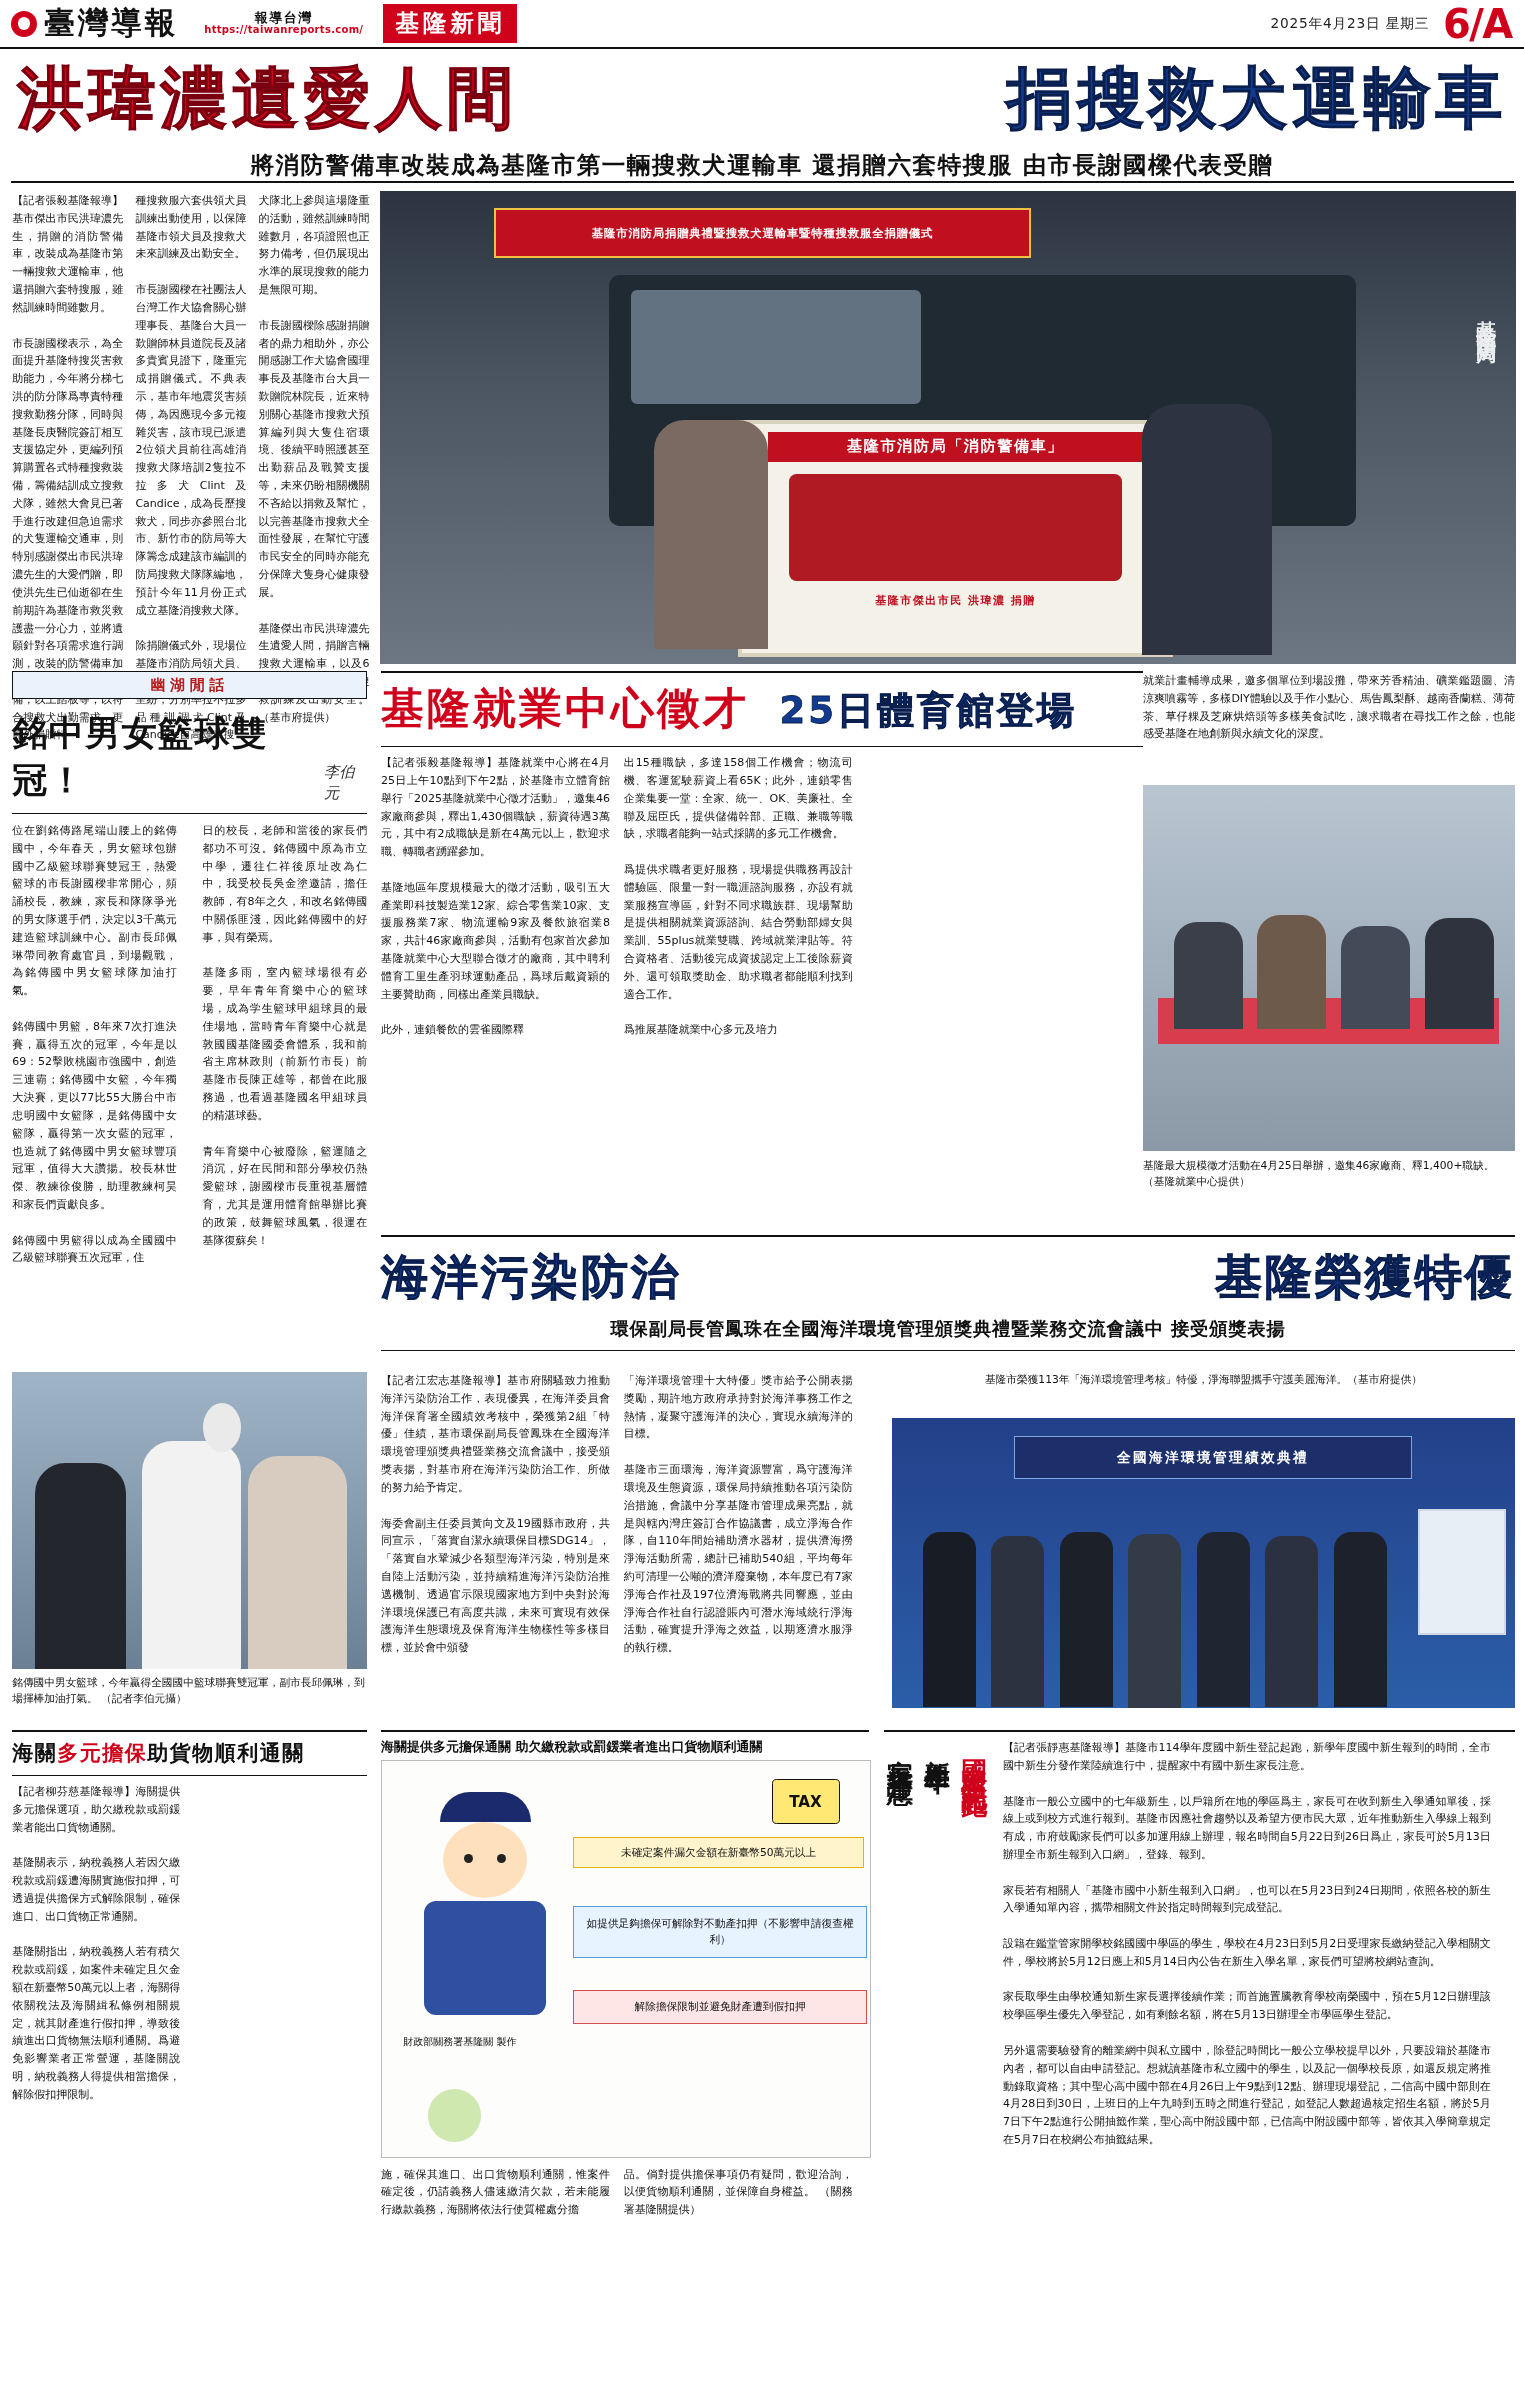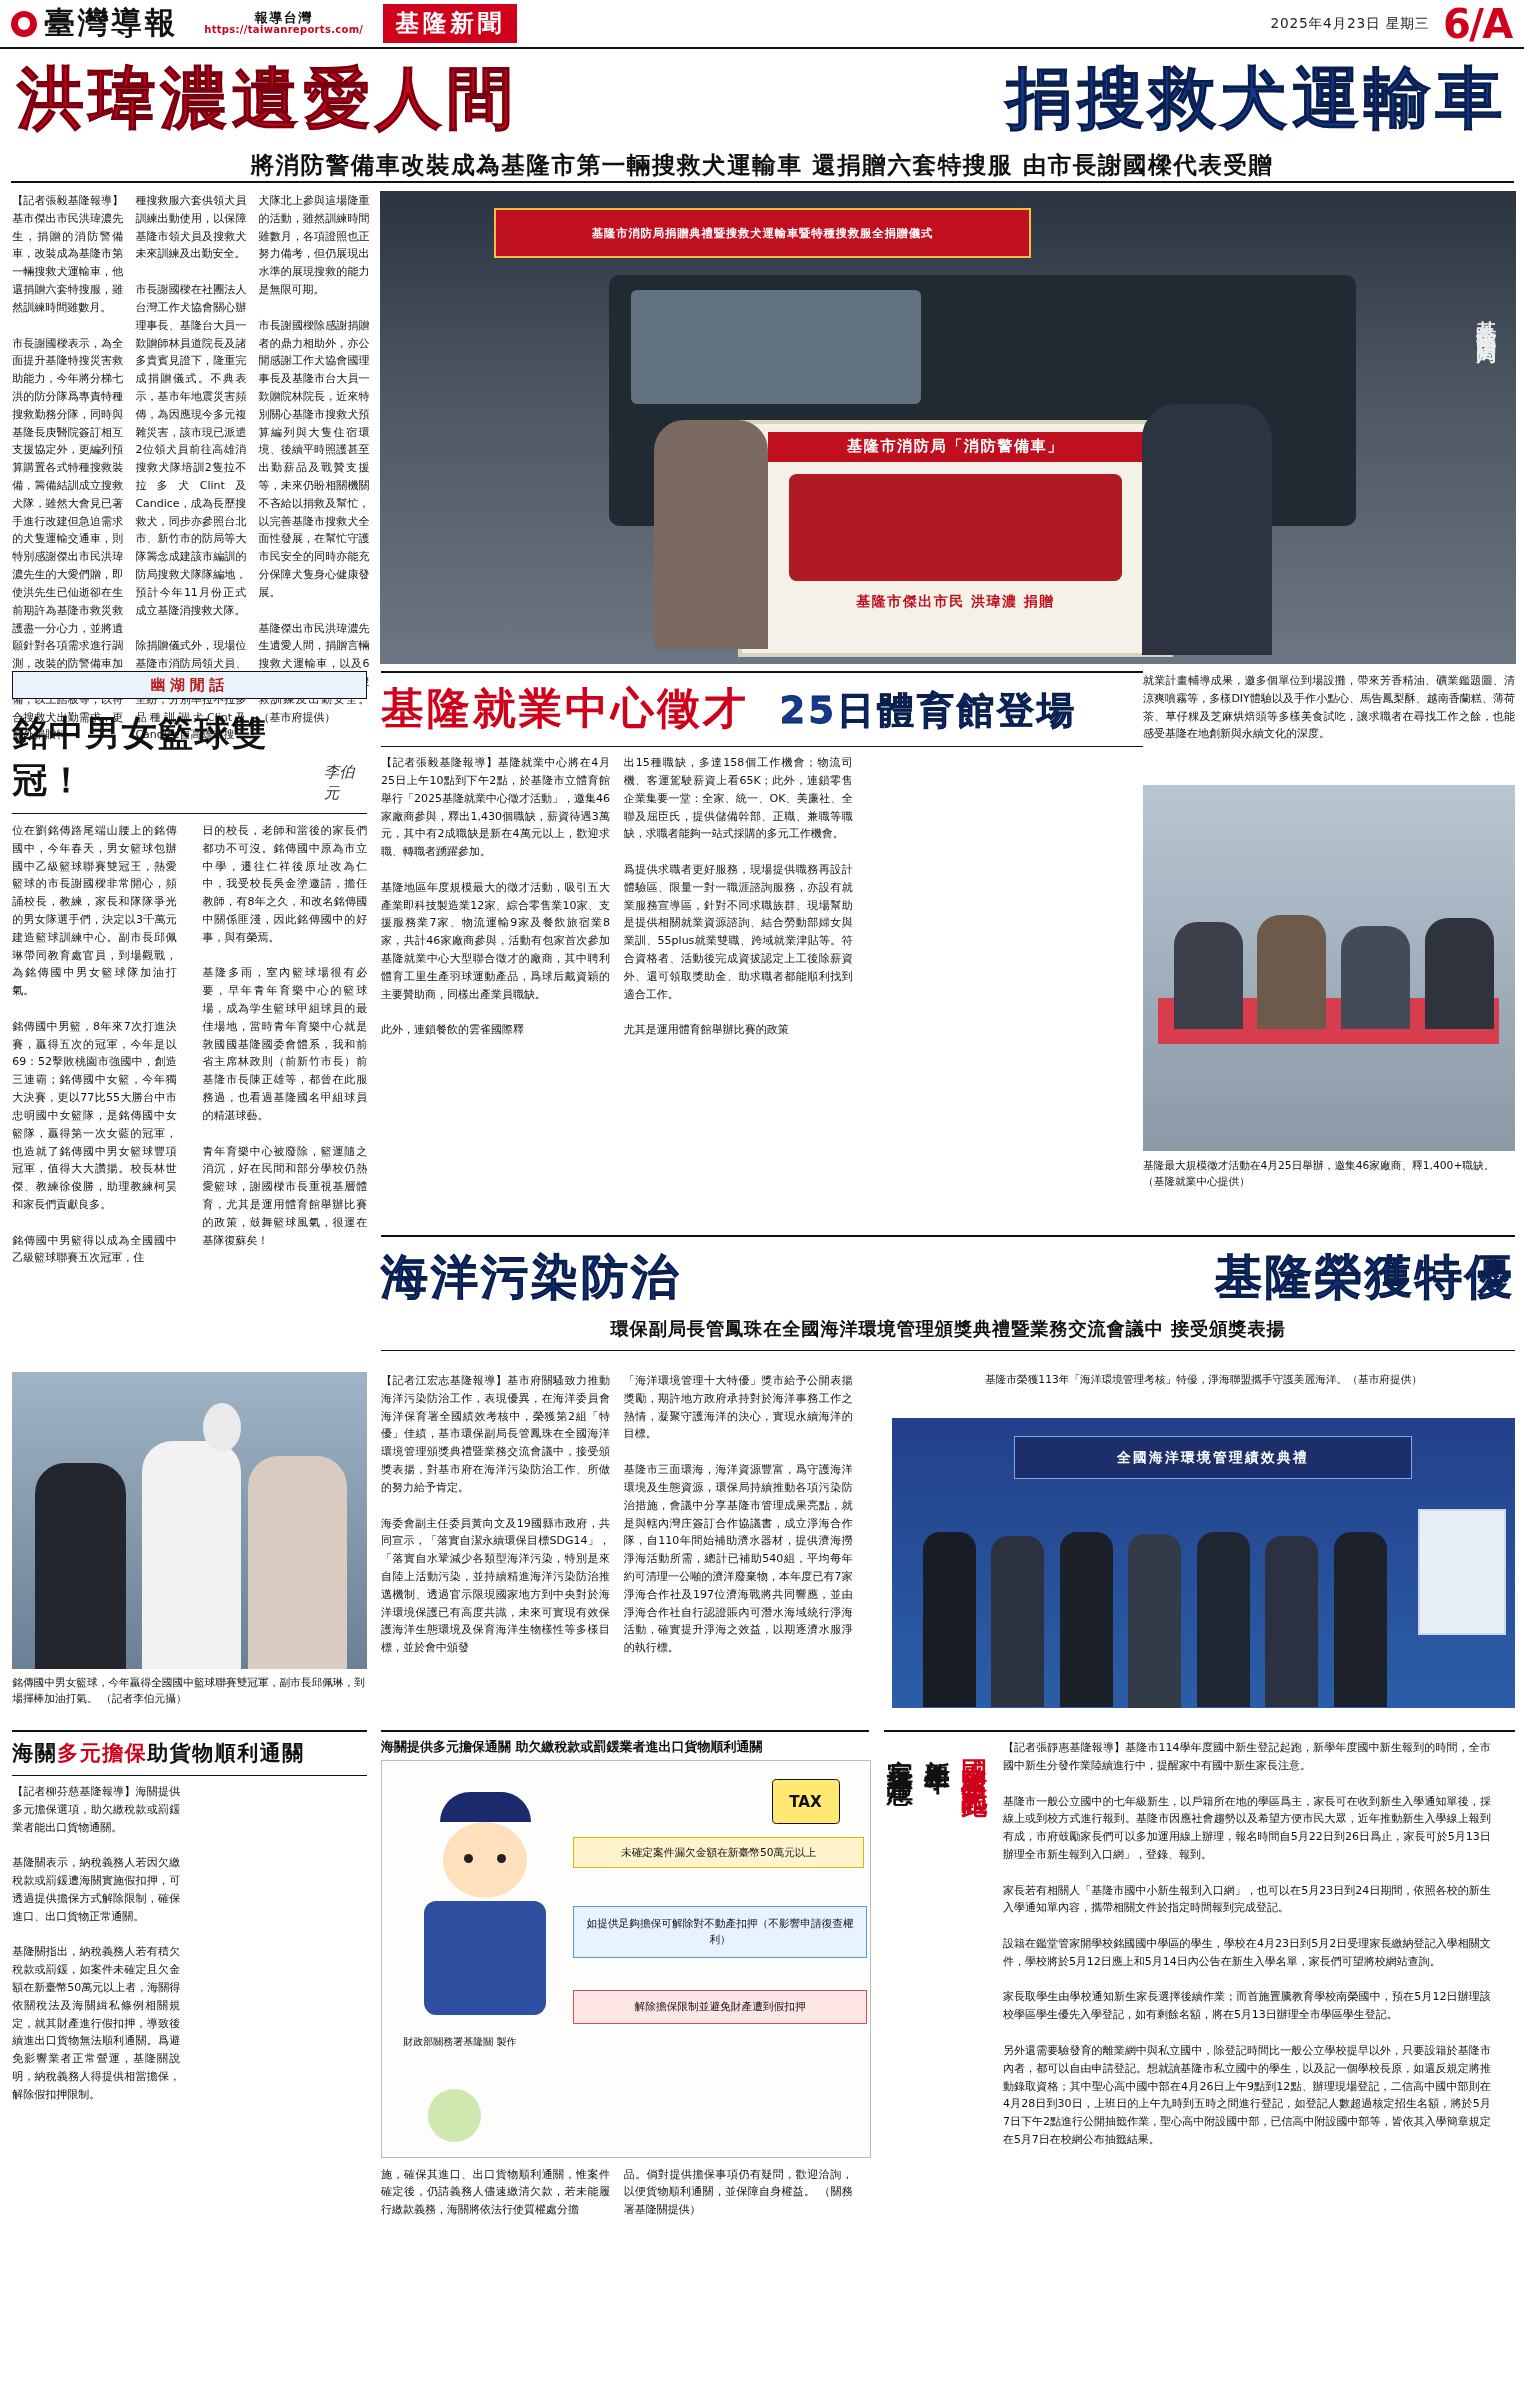--- a/index.html
+++ b/index.html
@@ -114,7 +114,7 @@
       </div>
       <div style="margin:12.2px auto;width:78%;height:107px;background:#b01a22;border-radius:7.6px;"></div>
       <div style="text-align:center;">
-        <span style="color:#c01020;font-size:14px;font-weight:bold;letter-spacing:1.5px;">基隆市傑出市民  洪瑋濃  捐贈</span>
+        <span style="color:#c01020;font-size:11px;font-weight:bold;letter-spacing:1.5px;">基隆市傑出市民  洪瑋濃  捐贈</span>
       </div>
     </div>
 

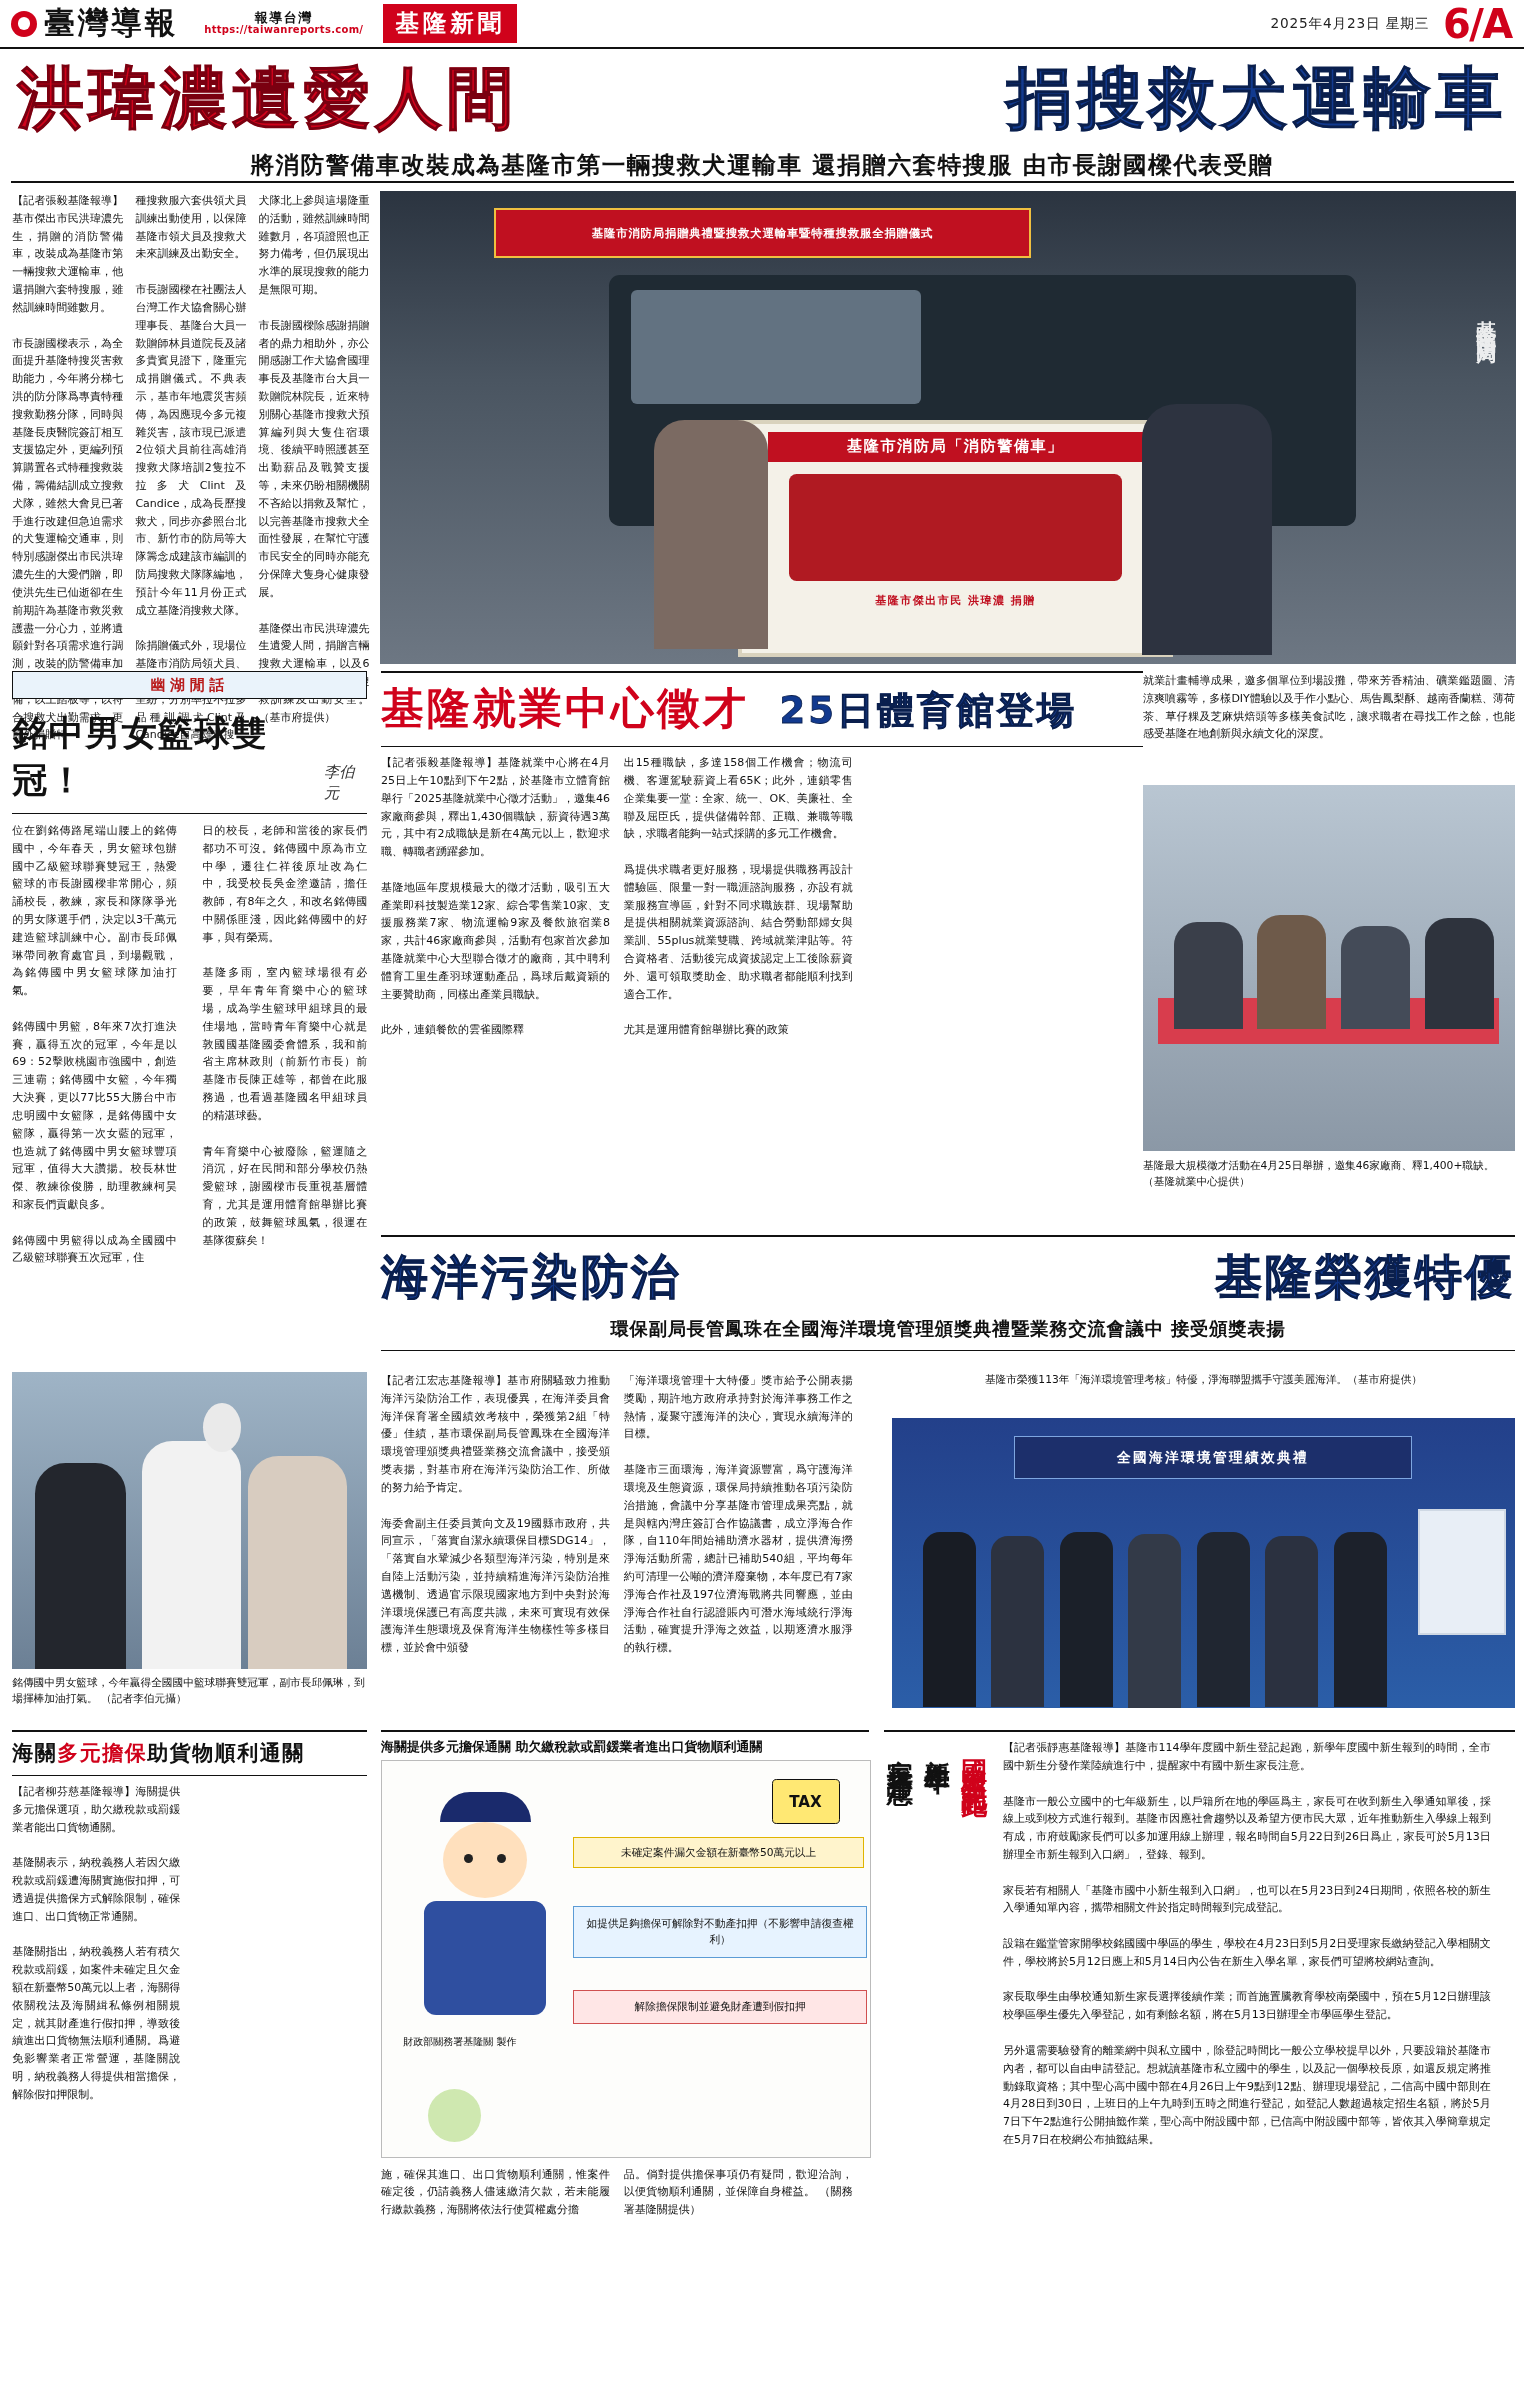--- a/index.html
+++ b/index.html
@@ -215,7 +215,7 @@
 
 爲提供求職者更好服務，現場提供職務再設計體驗區、限量一對一職涯諮詢服務，亦設有就業服務宣導區，針對不同求職族群、現場幫助是提供相關就業資源諮詢、結合勞動部婦女與業訓、55plus就業雙職、跨域就業津貼等。符合資格者、活動後完成資拔認定上工後除薪資外、還可領取獎助金、助求職者都能順利找到適合工作。
 
-尤其是運用體育館舉辦比賽的政策</div>
+爲推展基隆就業中心多元及培力</div>
     </div>
   </div>
 

